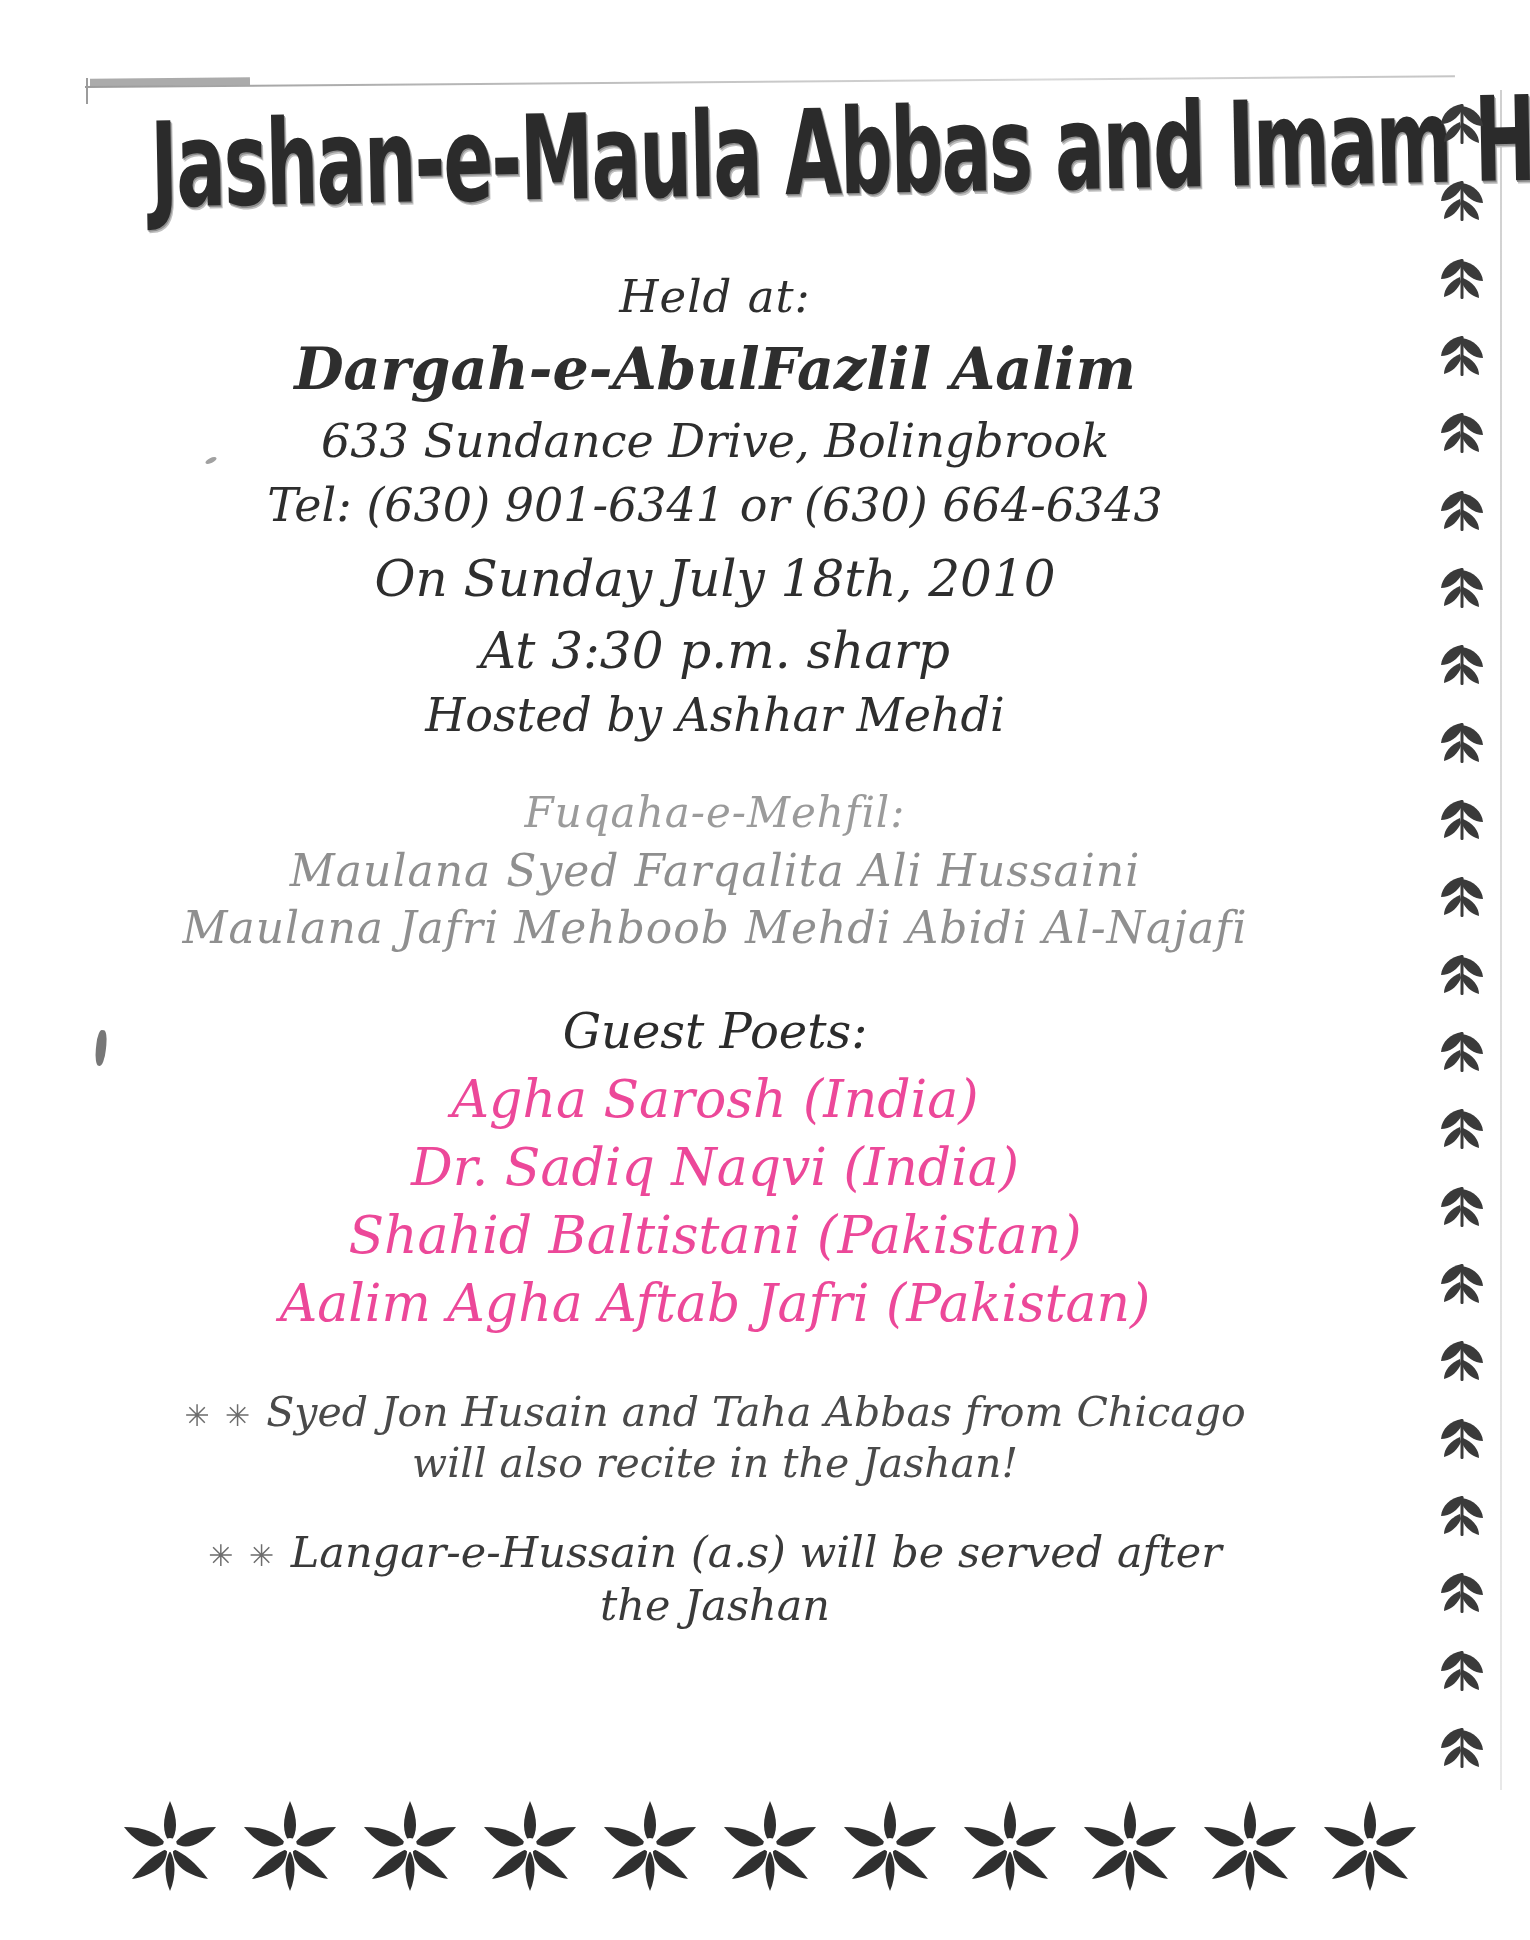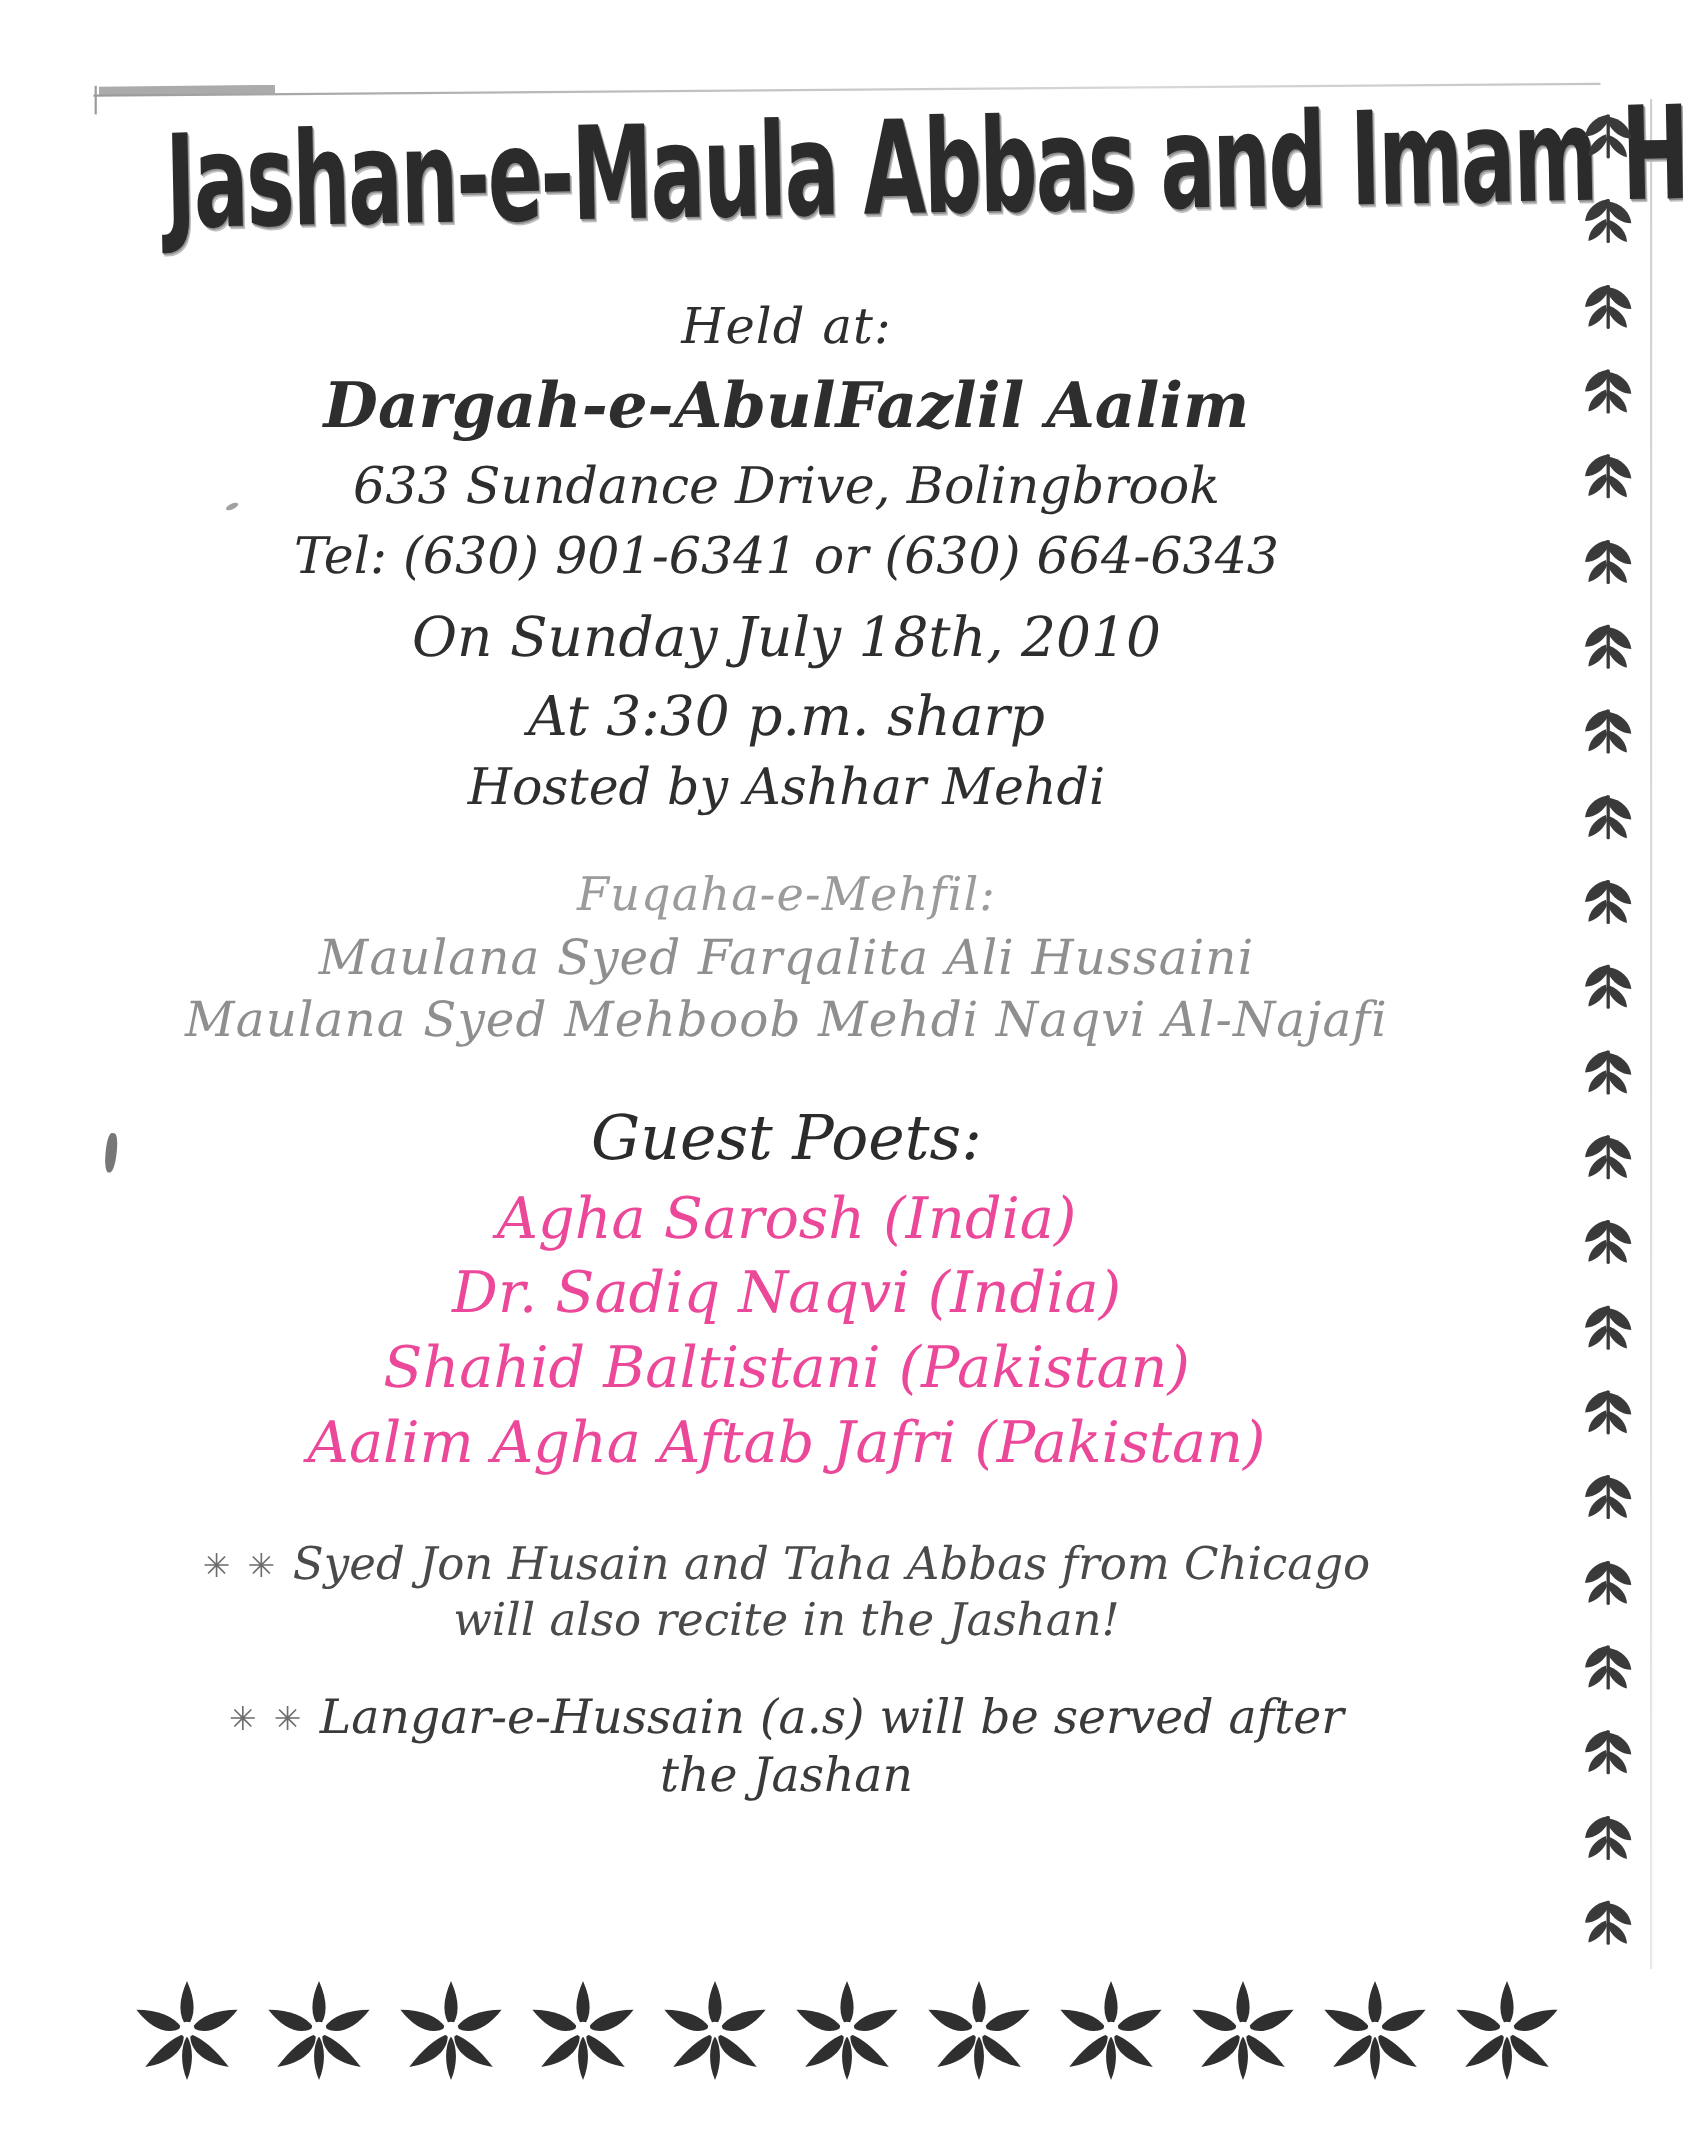--- a/index.html
+++ b/index.html
@@ -657,7 +657,7 @@
 
     <div class="script fuqaha-head faded">Fuqaha-e-Mehfil:</div>
     <div class="script fuqaha-name">Maulana Syed Farqalita Ali Hussaini</div>
-    <div class="script fuqaha-name last">Maulana Syed Mehboob Mehdi Naqvi Al-Najafi</div>
+    <div class="script fuqaha-name last">Maulana Jafri Mehboob Mehdi Abidi Al-Najafi</div>
 
     <div class="script poets-head">Guest Poets:</div>
     <div class="script poet">Agha Sarosh (India)</div>

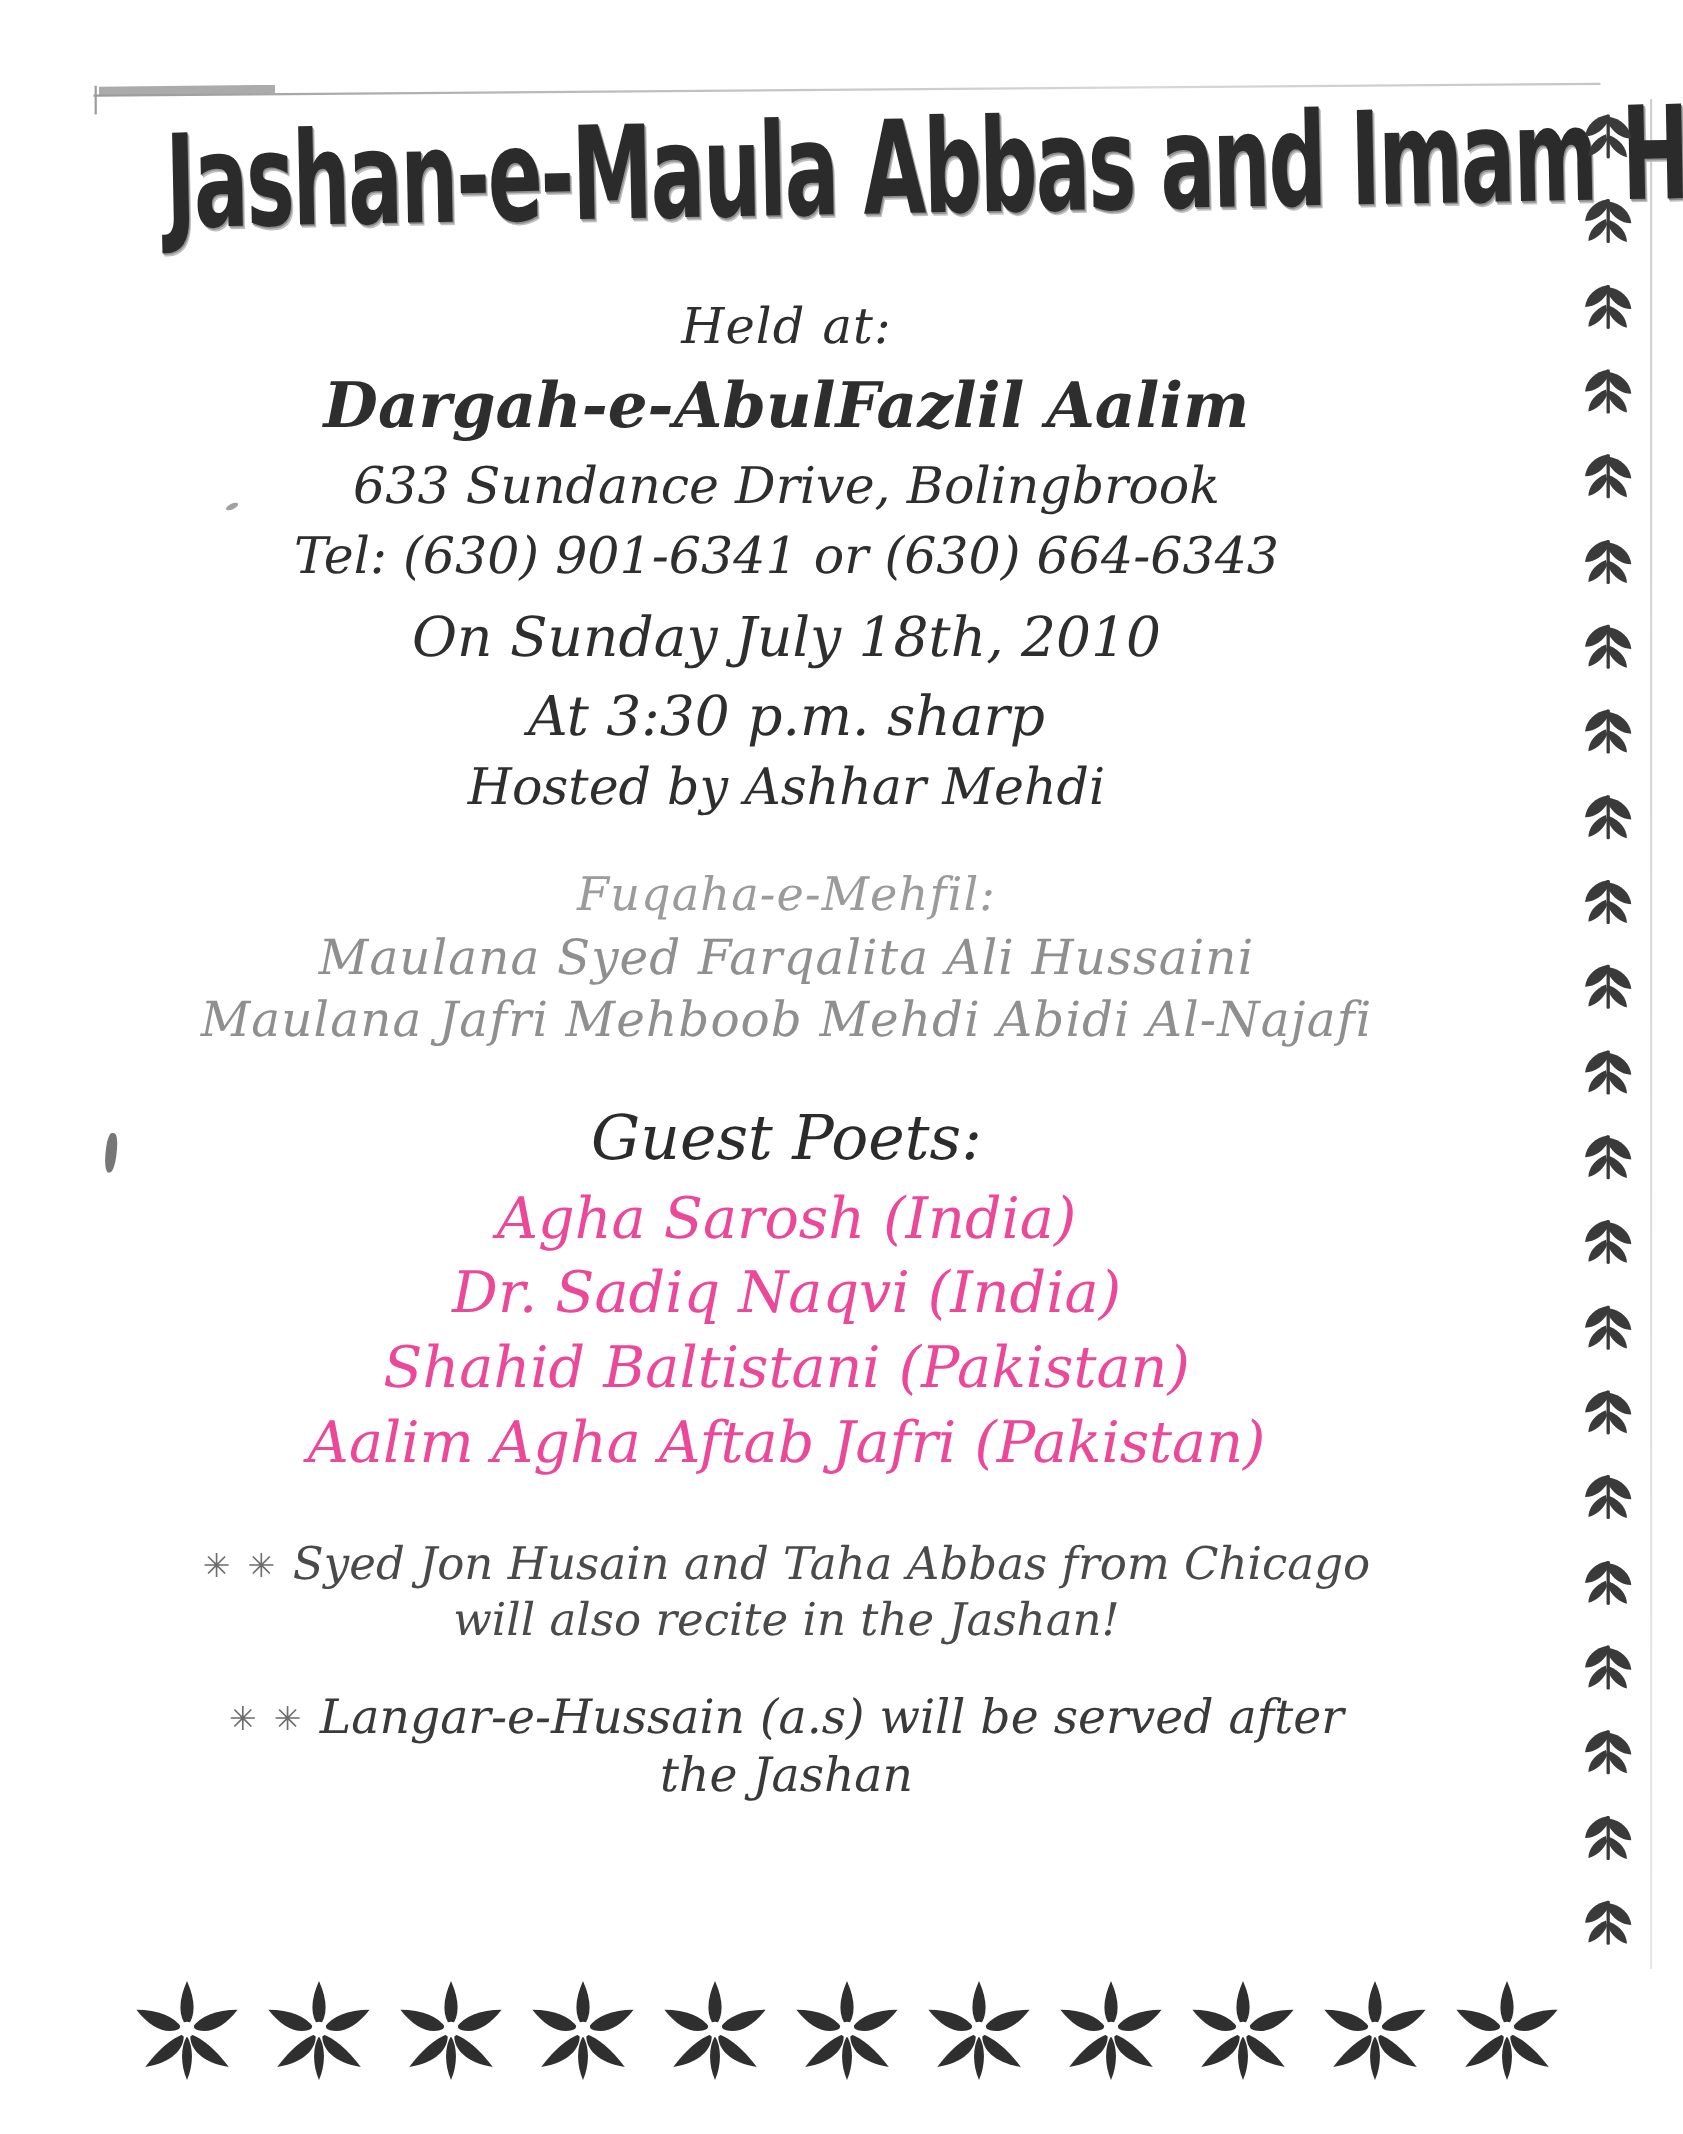--- a/index.html
+++ b/index.html
@@ -207,7 +207,7 @@
   }
 
   .poets-head {
-    font-size: 56px;
+    font-size: 48px;
     margin-bottom: 10px;
     color: #2b2b2b;
   }

